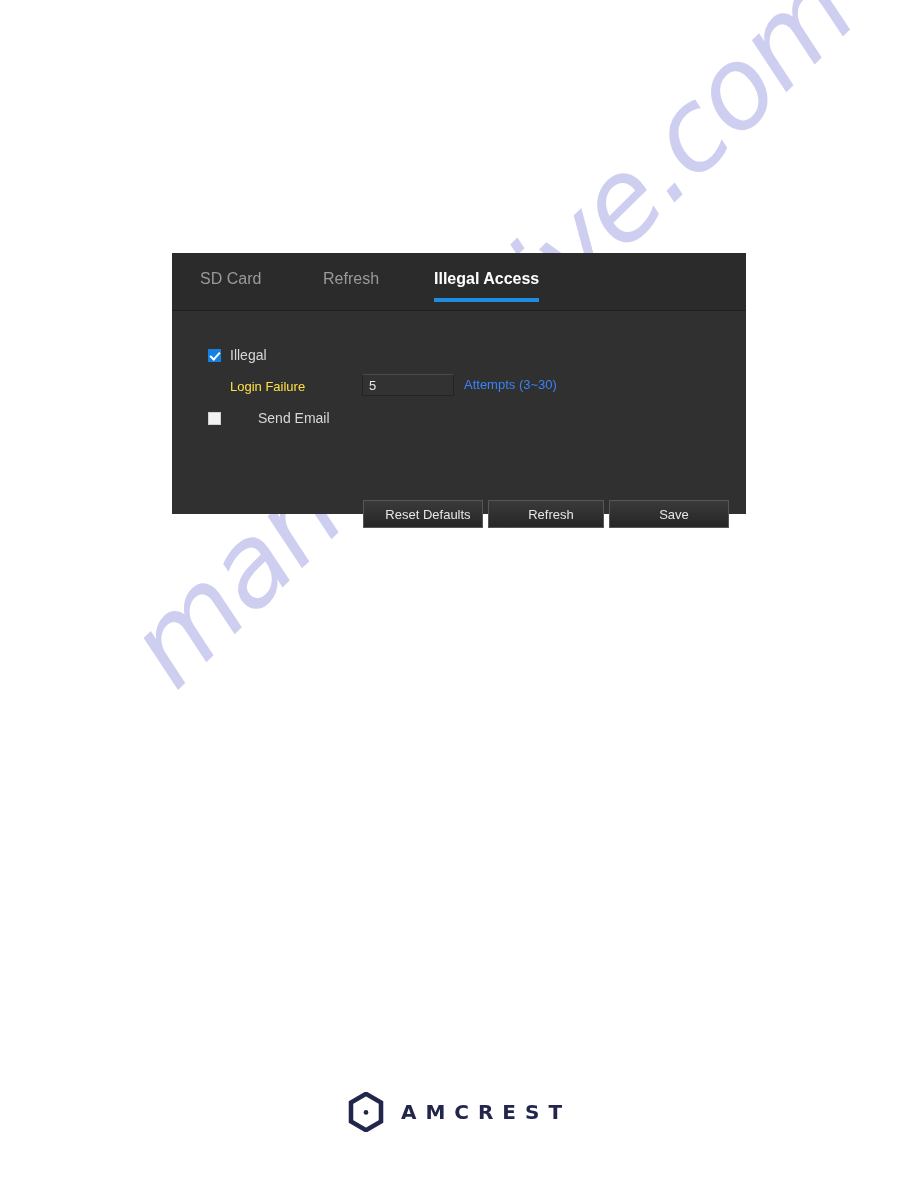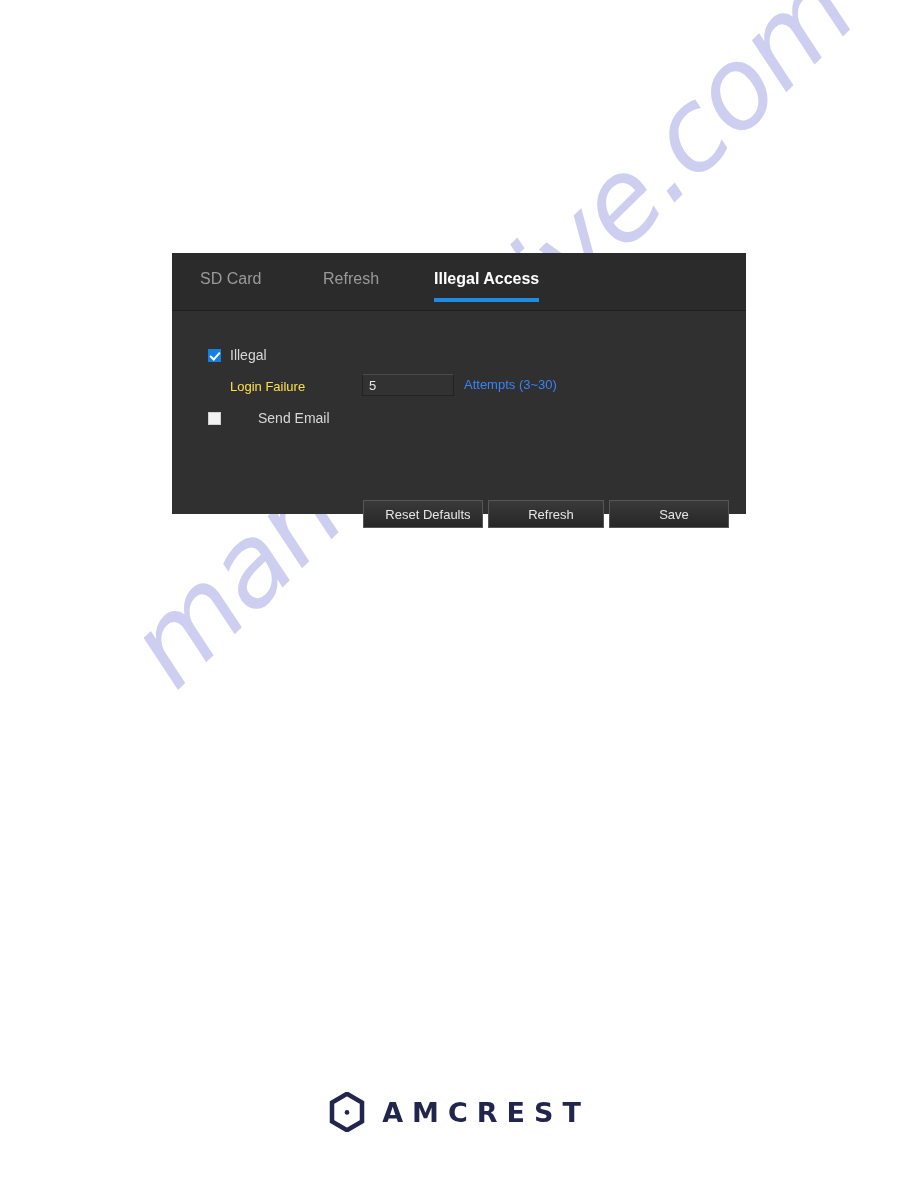--- a/index.html
+++ b/index.html
@@ -216,7 +216,7 @@
   }
   .logo-word {
     font-family: "DejaVu Sans", sans-serif;
-    font-size: 27px;
+    font-size: 20px;
     font-weight: 600;
     letter-spacing: 9px;
     color: #22264d;

